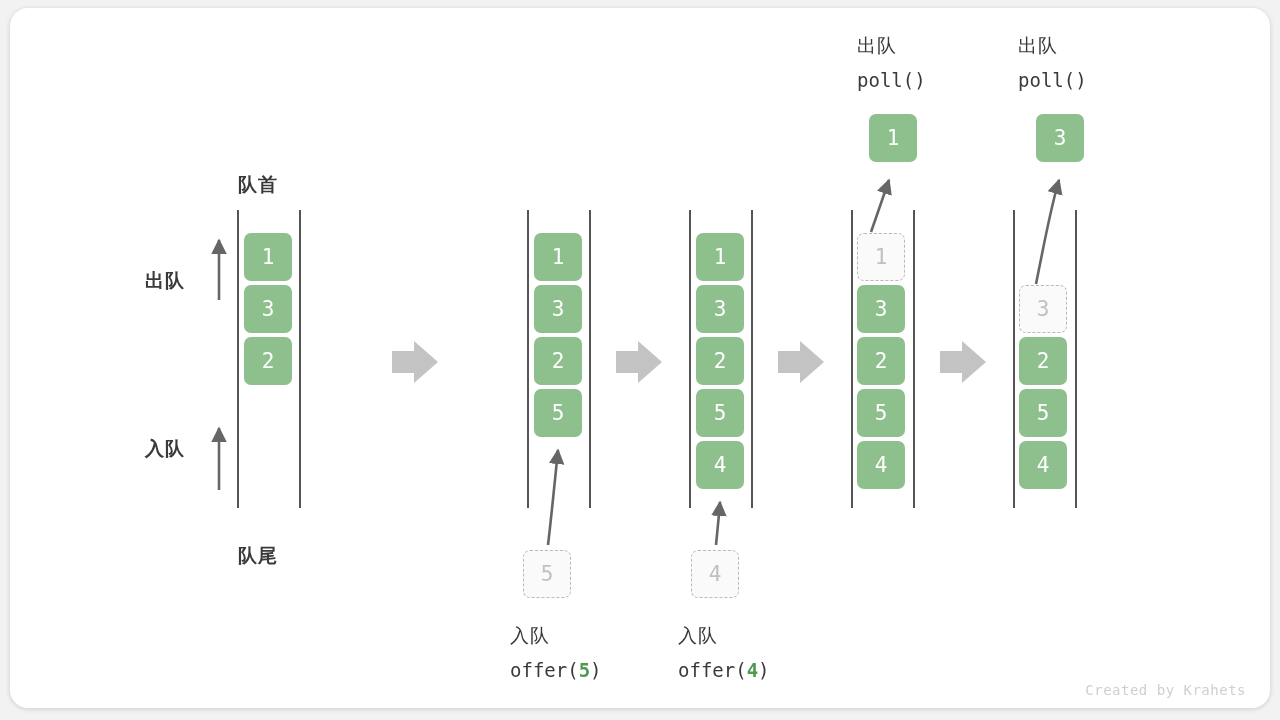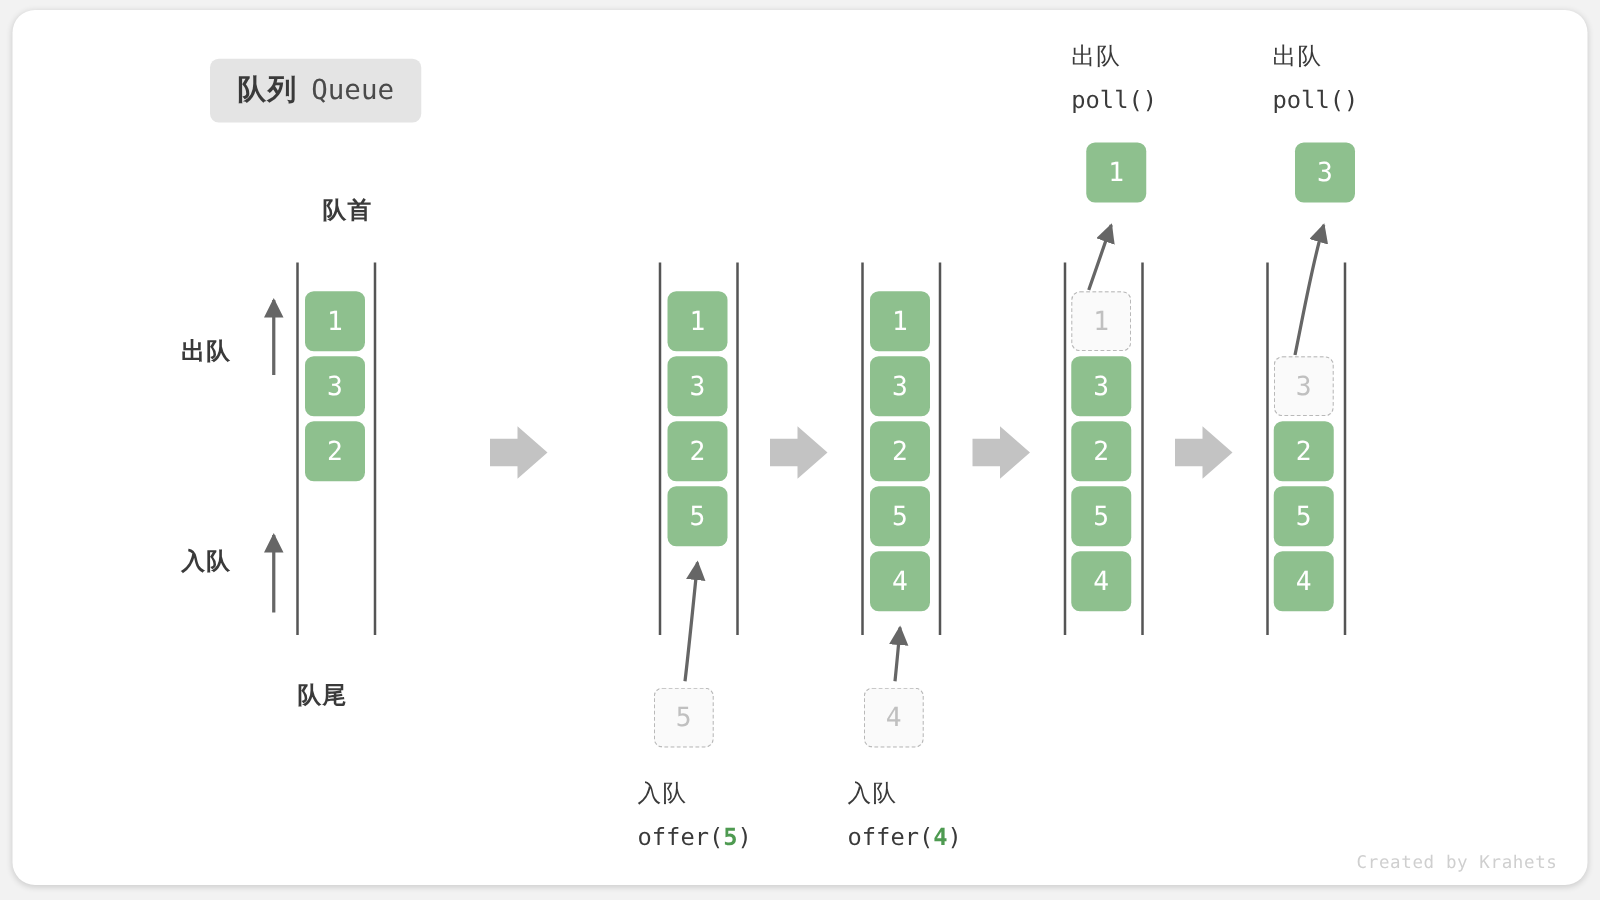--- a/index.html
+++ b/index.html
@@ -122,10 +122,6 @@
 <div id="root">
   <div class="card"></div>
 
-  <div class="title-badge">
-    <span class="title-cn">队列</span>
-    <span class="title-en">Queue</span>
-  </div>
 
   <div class="abs label-cn-bold" style="left:238px; top:155px;margin-left:20px;">队首</div>
   <div class="abs label-cn-bold" style="left:238px; top:543px;">队尾</div>

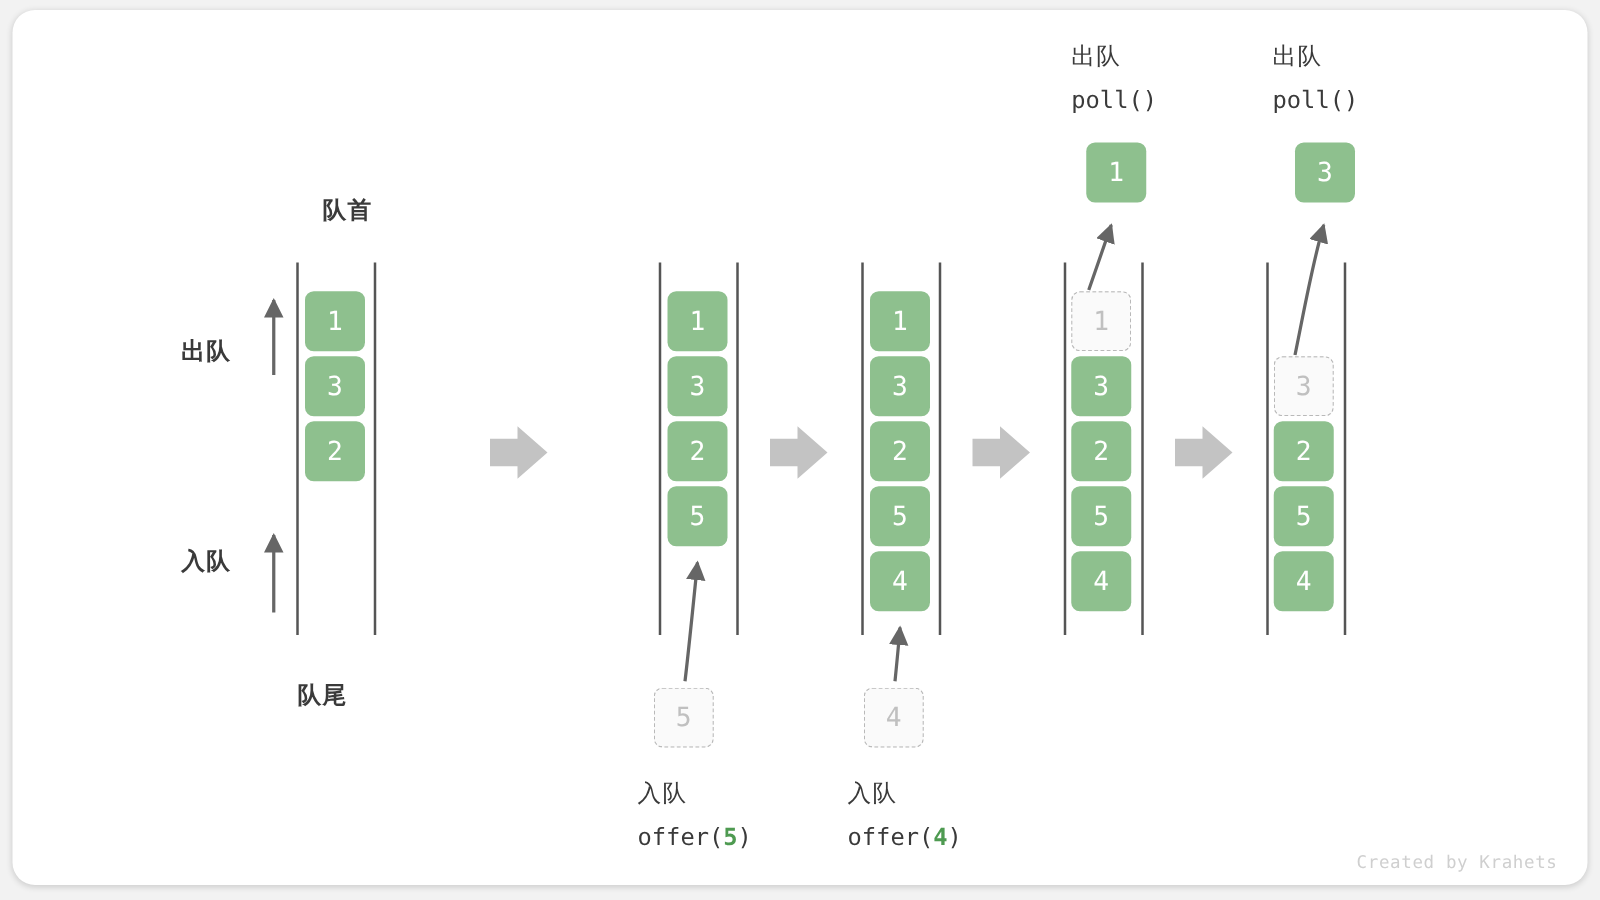--- a/index.html
+++ b/index.html
@@ -123,7 +123,7 @@
   <div class="card"></div>
 
 
-  <div class="abs label-cn-bold" style="left:238px; top:155px;margin-left:20px;">队首</div>
+  <div class="abs label-cn-bold" style="left:238px; top:172px;">队首</div>
   <div class="abs label-cn-bold" style="left:238px; top:543px;">队尾</div>
 
   <div class="abs label-cn-bold" style="left:145px; top:268px;">出队</div>

